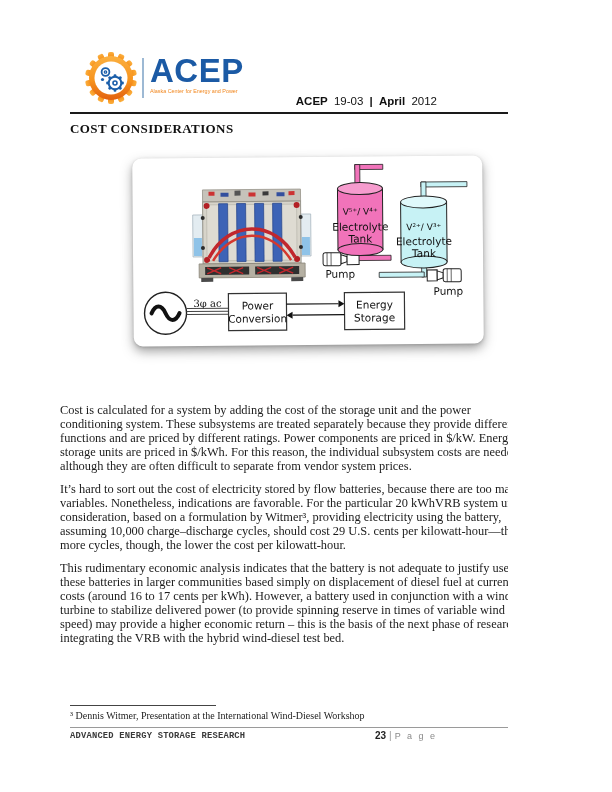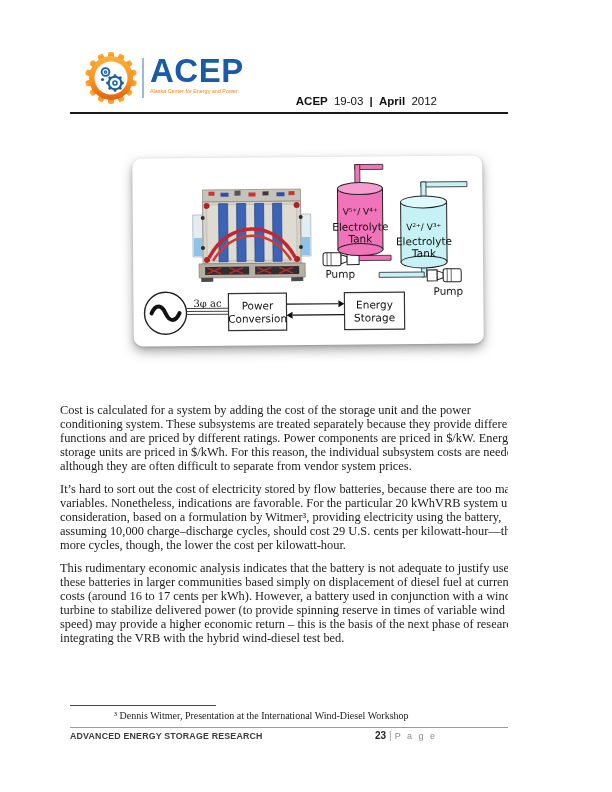--- a/index.html
+++ b/index.html
@@ -120,6 +120,7 @@
   </div>
   <div class="header-rule"></div>
 
+  <div class="heading">COST CONSIDERATIONS</div>
 
   <div class="fig-frame">
     <svg width="350" height="188" viewBox="0 0 350 188">

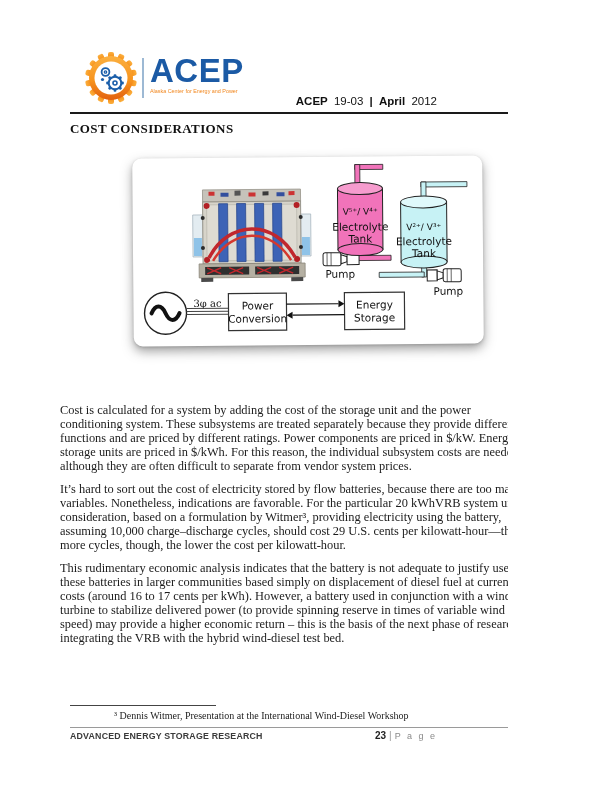--- a/index.html
+++ b/index.html
@@ -37,7 +37,7 @@
 
   
   .footnote-rule{position:absolute;left:70px;top:705px;width:146px;border-top:1.3px solid #444;}
-  .footnote{position:absolute;left:70px;top:710px;width:472px;font-size:10px;color:#222;margin-left:44px;}
+  .footnote{position:absolute;left:70px;top:710px;width:472px;font-size:10px;color:#222;}
   .footer-rule{position:absolute;left:70px;top:727px;width:471px;border-top:1px solid #9a9a9a;}
   .footer-left{position:absolute;left:70px;top:731px;font-family:Liberation Sans, sans-serif;
                font-size:8.8px;font-weight:700;letter-spacing:.2px;color:#3a3a3a;}

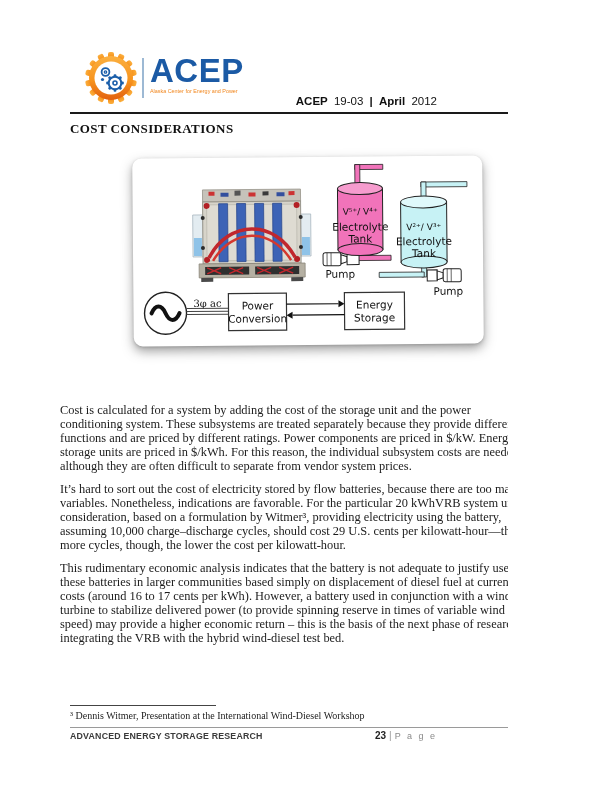--- a/index.html
+++ b/index.html
@@ -39,7 +39,7 @@
   .footnote-rule{position:absolute;left:70px;top:705px;width:146px;border-top:1.3px solid #444;}
   .footnote{position:absolute;left:70px;top:710px;width:472px;font-size:10px;color:#222;}
   .footer-rule{position:absolute;left:70px;top:727px;width:471px;border-top:1px solid #9a9a9a;}
-  .footer-left{position:absolute;left:70px;top:731px;font-family:Liberation Sans, sans-serif;
+  .footer-left{position:absolute;left:70px;top:731px;font-family:Liberation Mono, monospace;
                font-size:8.8px;font-weight:700;letter-spacing:.2px;color:#3a3a3a;}
   .footer-right{position:absolute;right:71px;top:730px;font-family:"Liberation Sans",sans-serif;
                 font-size:10px;color:#8a8a8a;}

